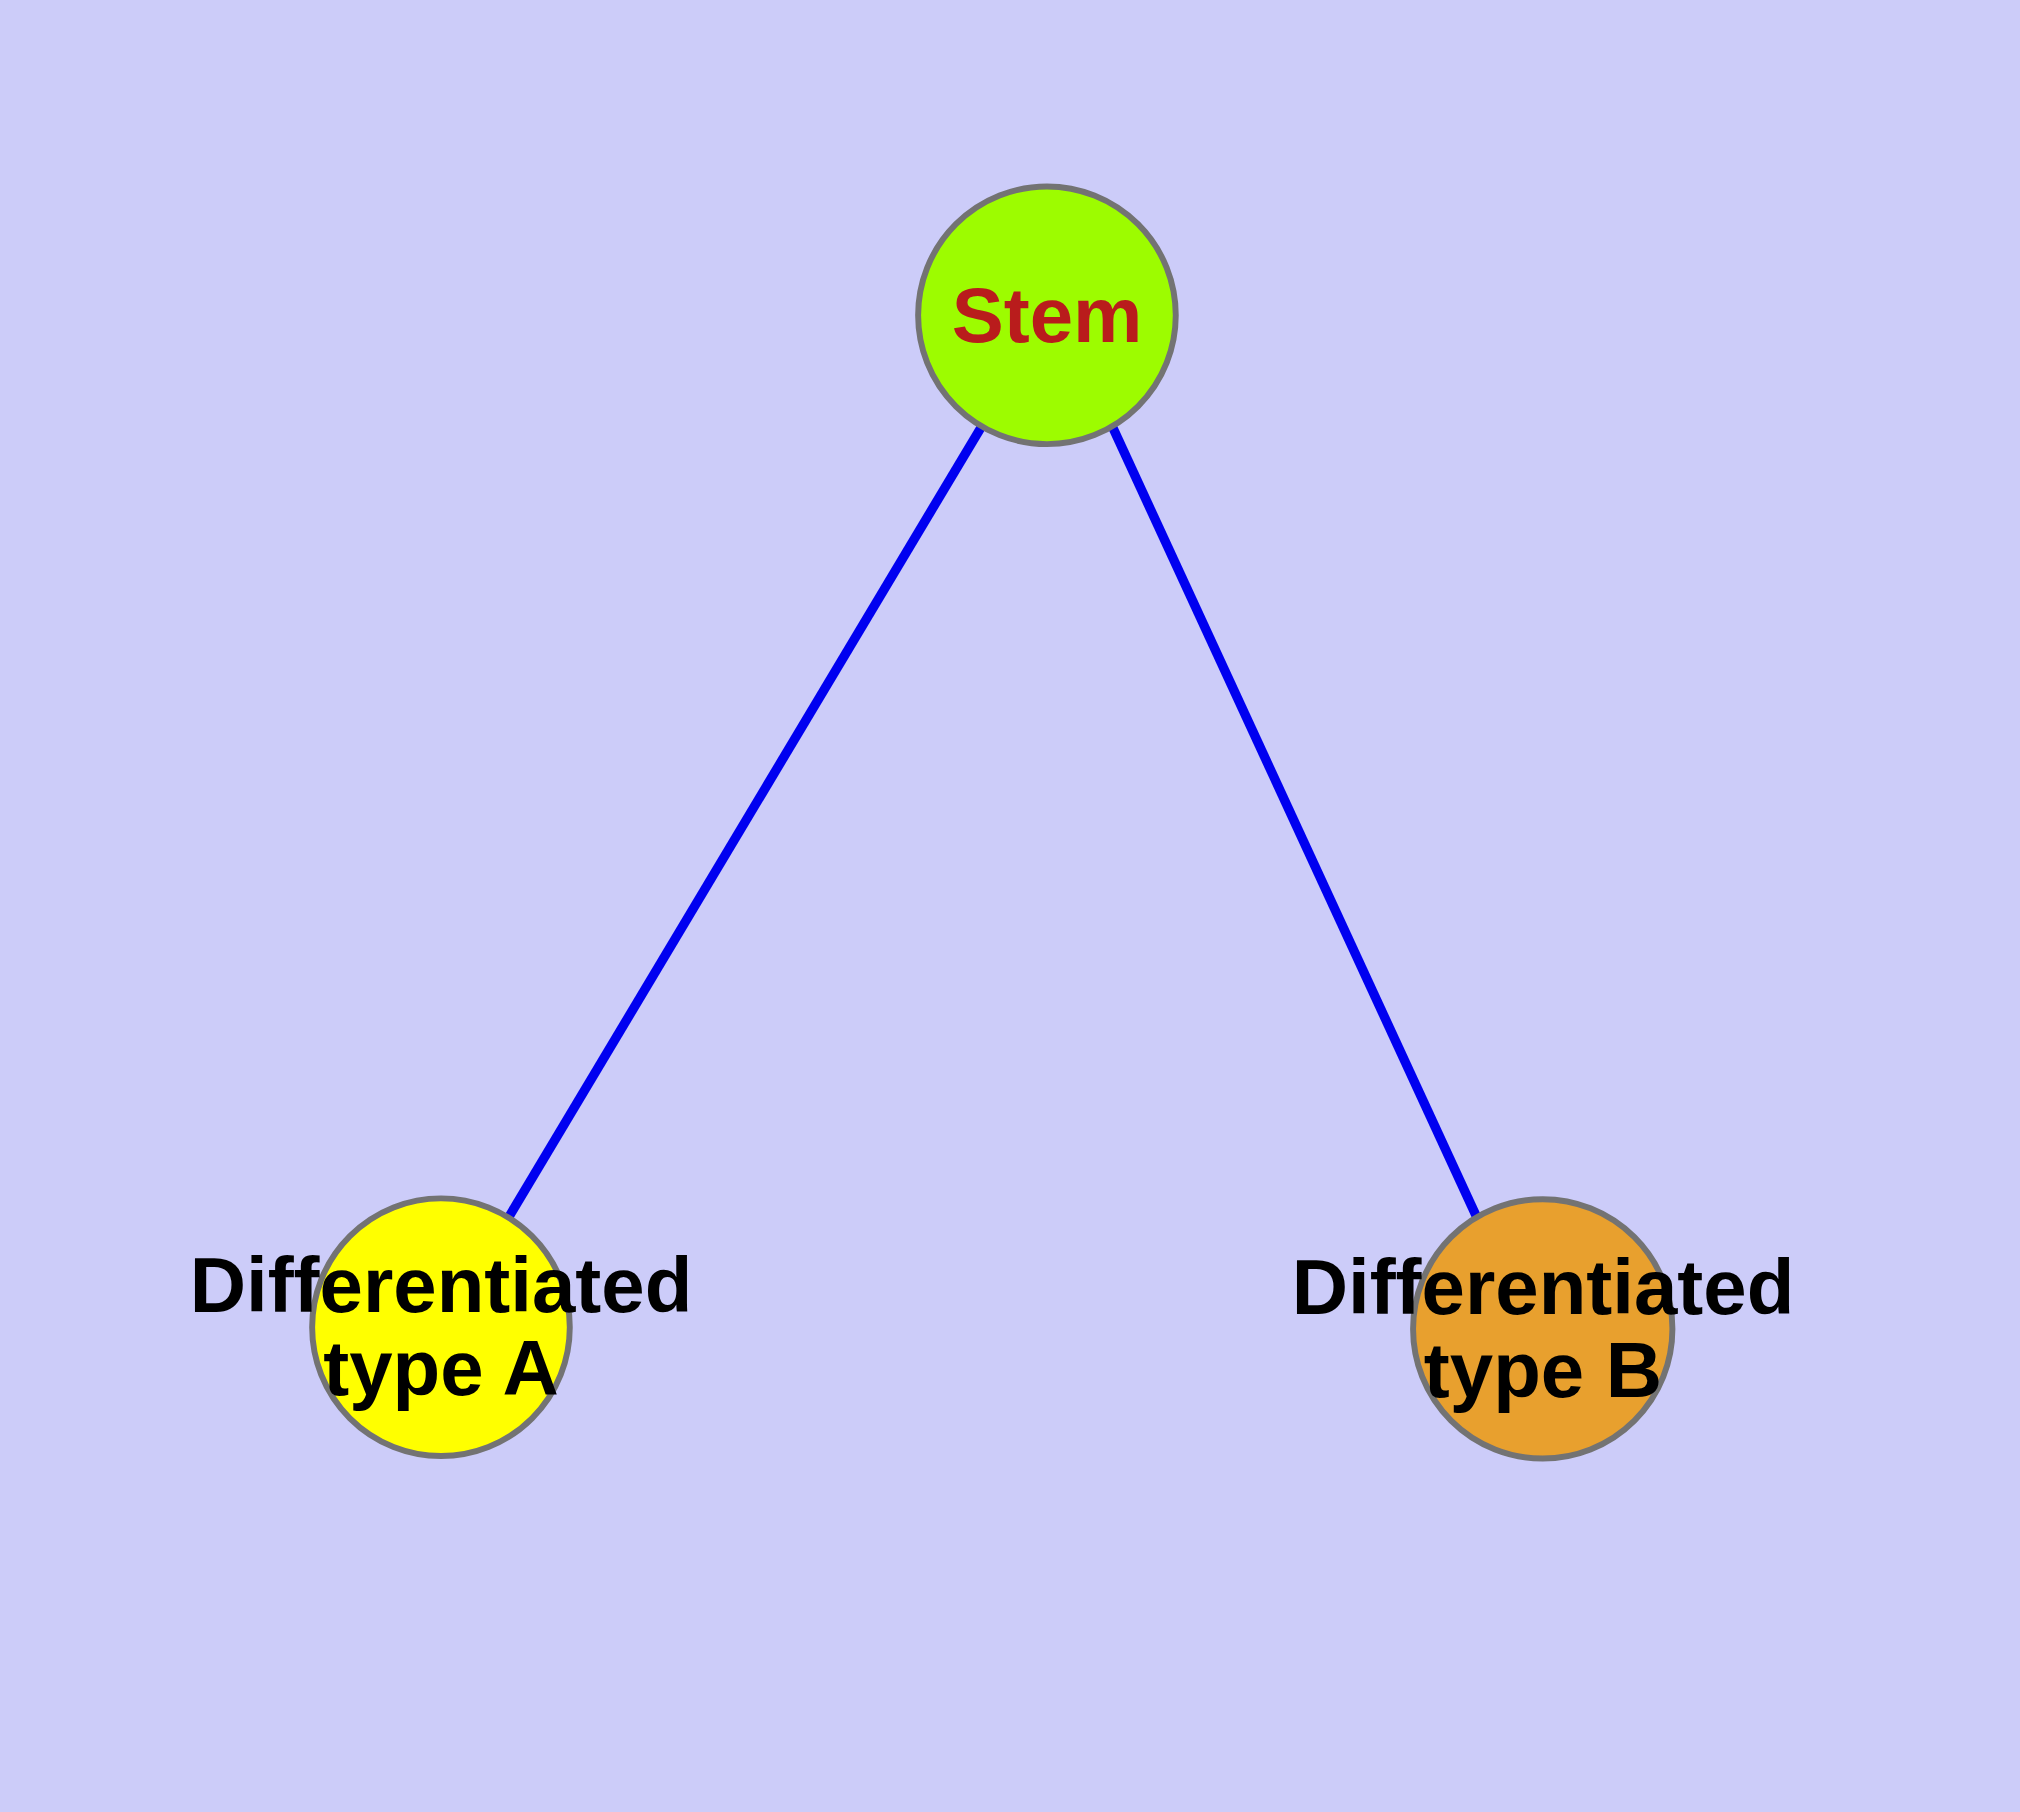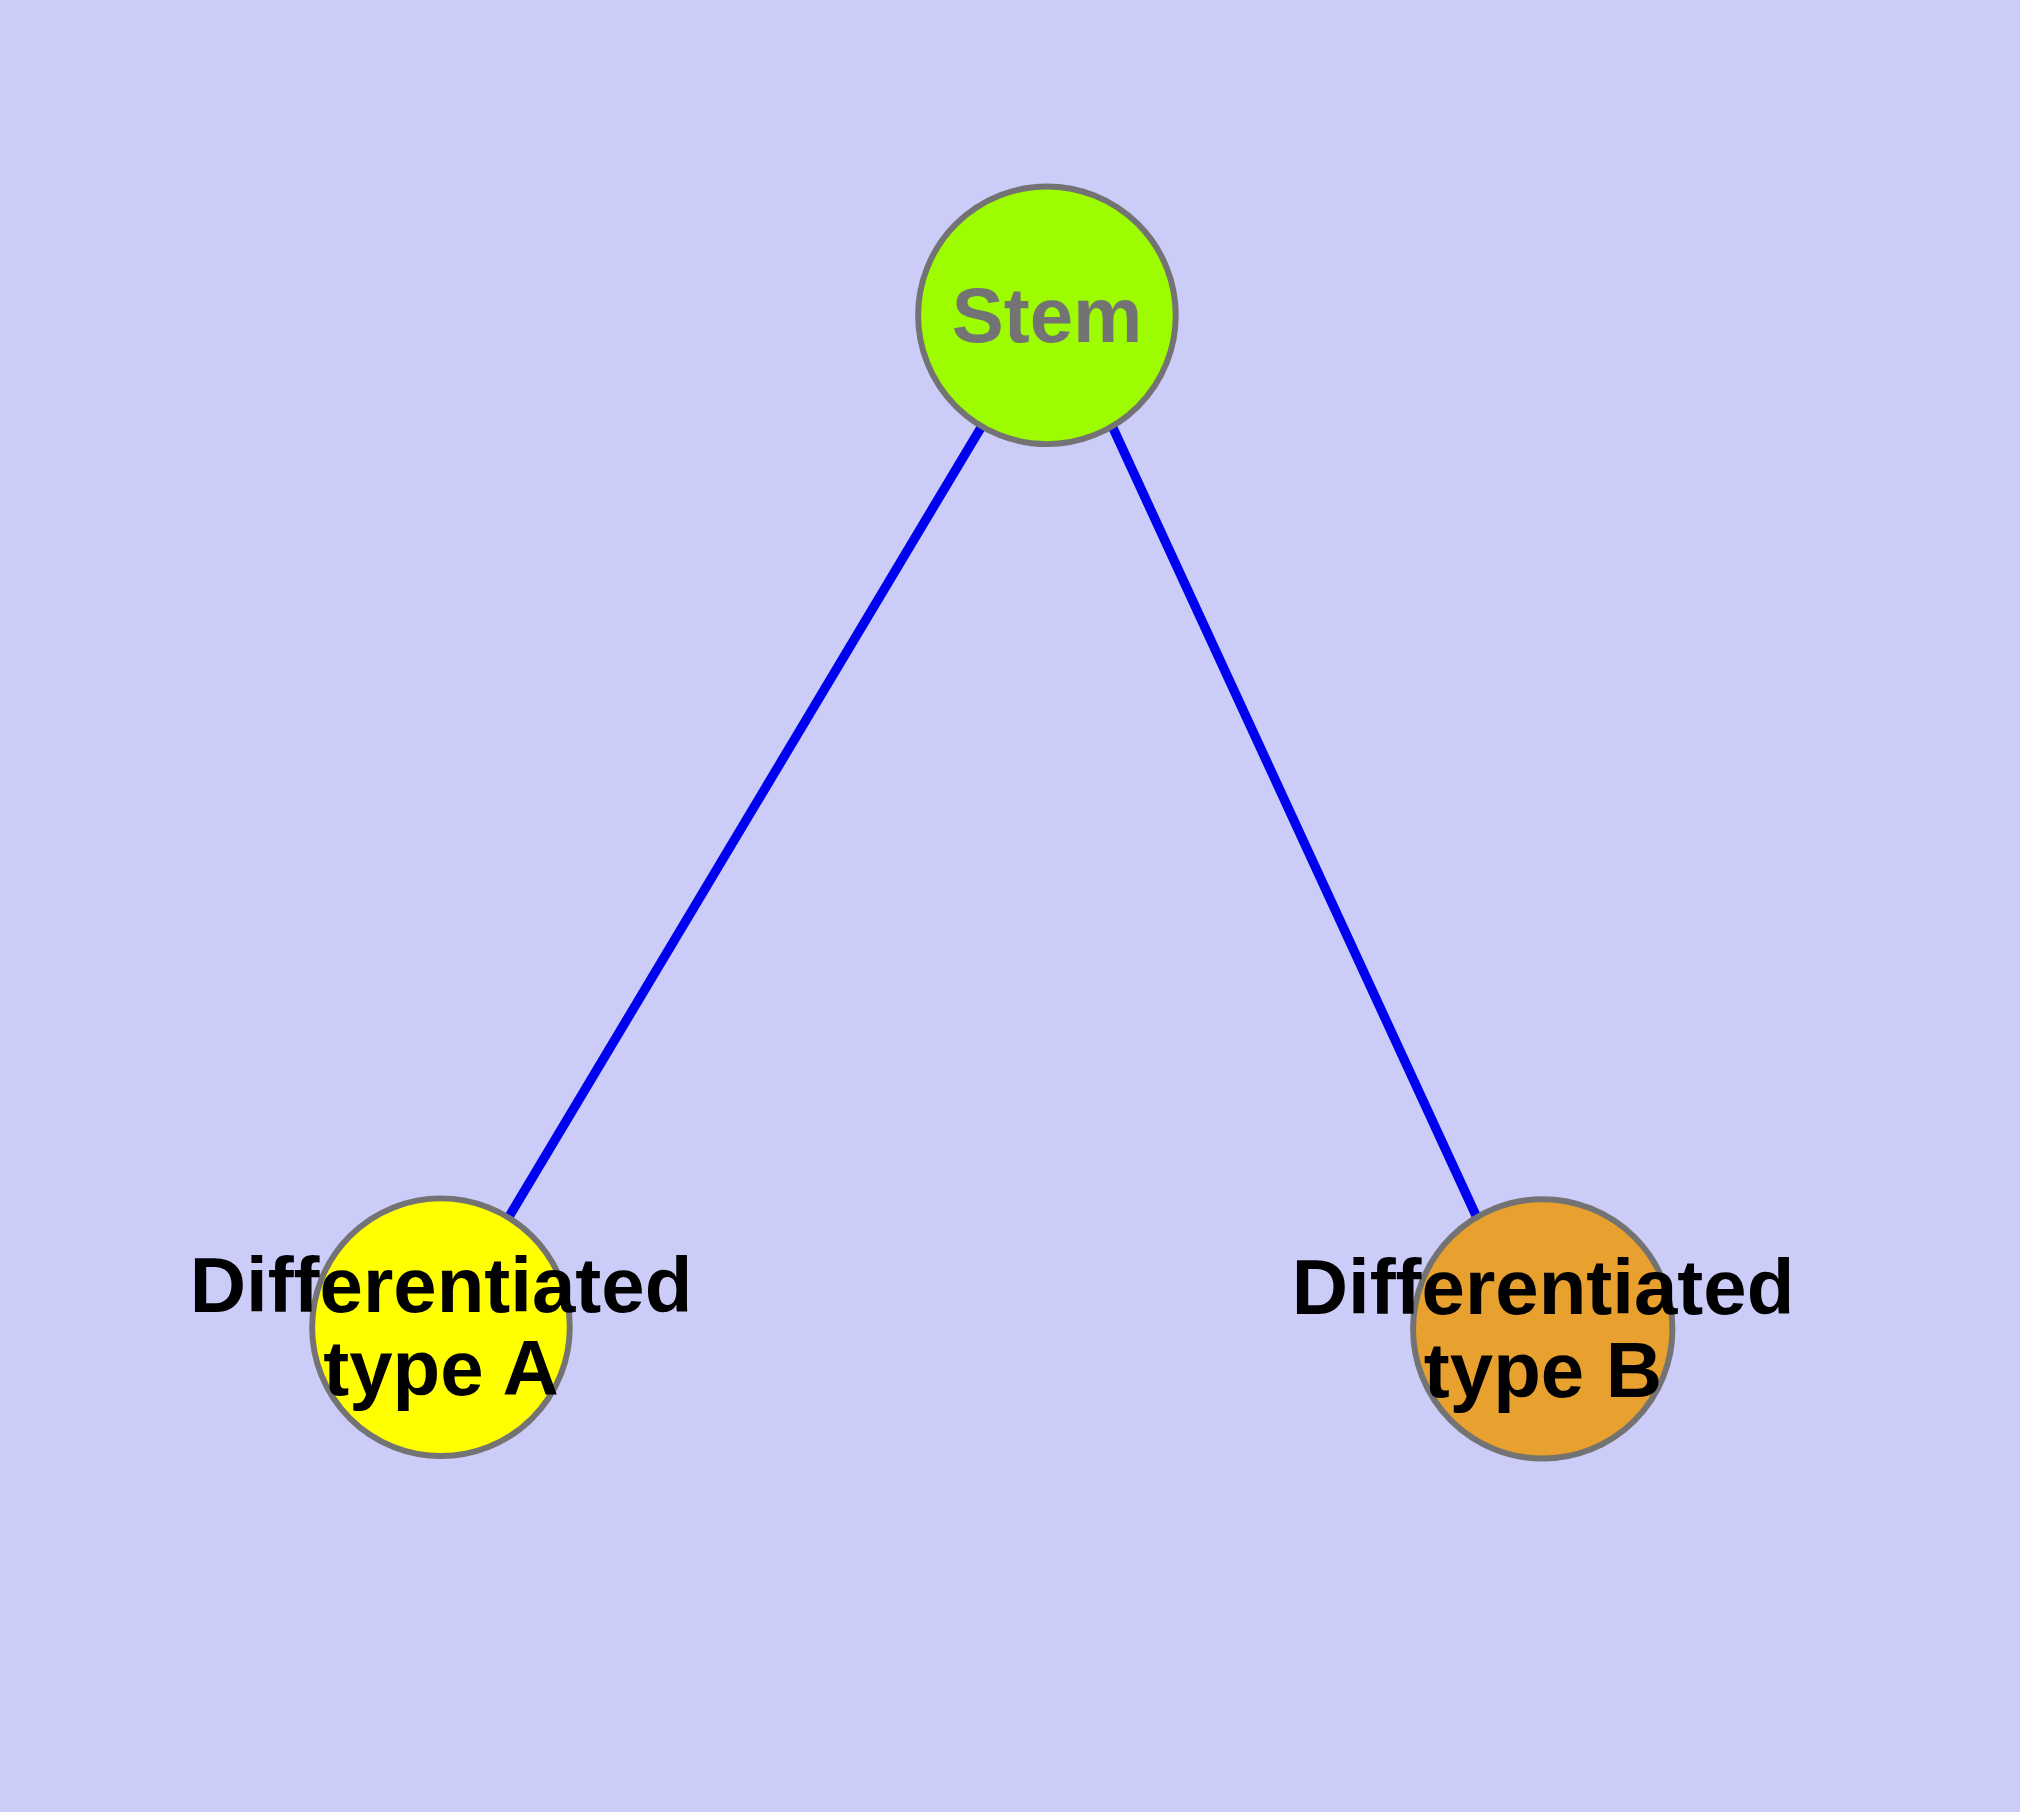--- a/index.html
+++ b/index.html
@@ -60,7 +60,7 @@
   </svg>
 
   <div id="labels-layer">
-      <div class="node-label" style="left: 1047px; top: 315px; font-size: 78px; color: #737373;">Stem</div>
+      <div class="node-label" style="left: 1047px; top: 315px; font-size: 78px; color: #b91c1c;">Stem</div>
       <div class="node-label" style="left: 441px; top: 1327px; font-size: 78px; color: rgb(0, 0, 0);">Differentiated
 type A</div>
       <div class="node-label" style="left: 1543px; top: 1329px; font-size: 78px; color: rgb(0, 0, 0);">Differentiated

